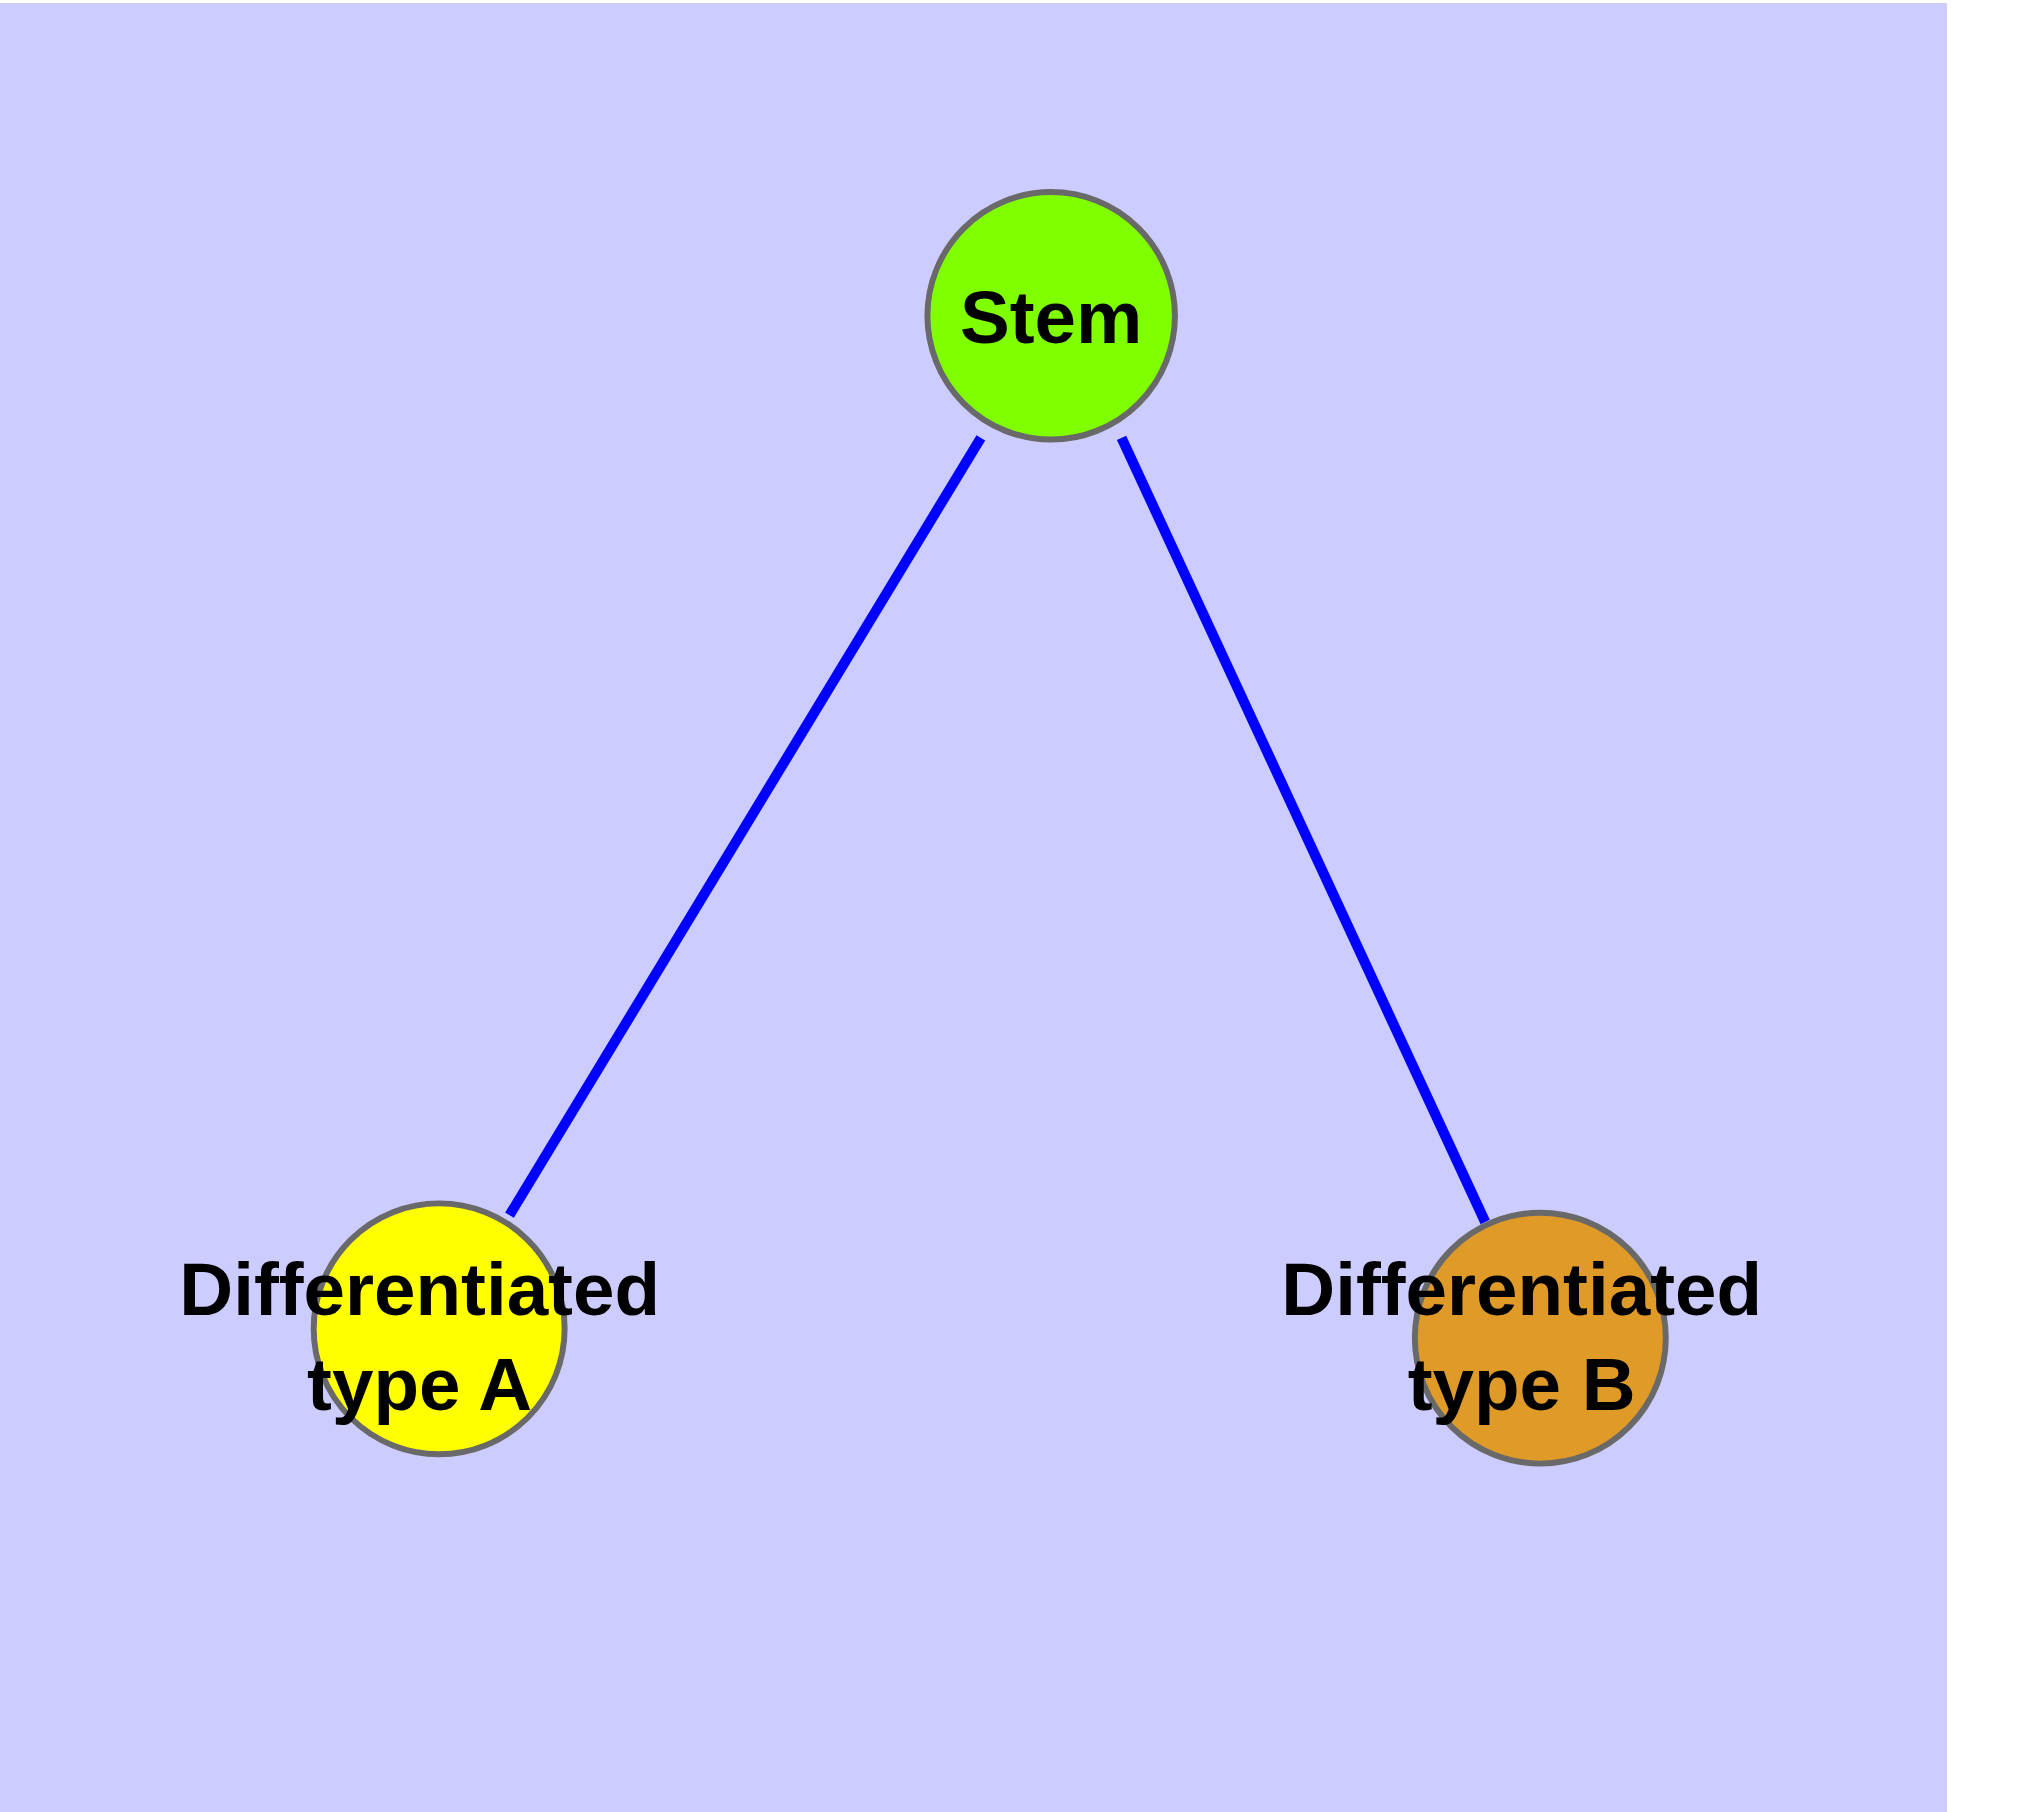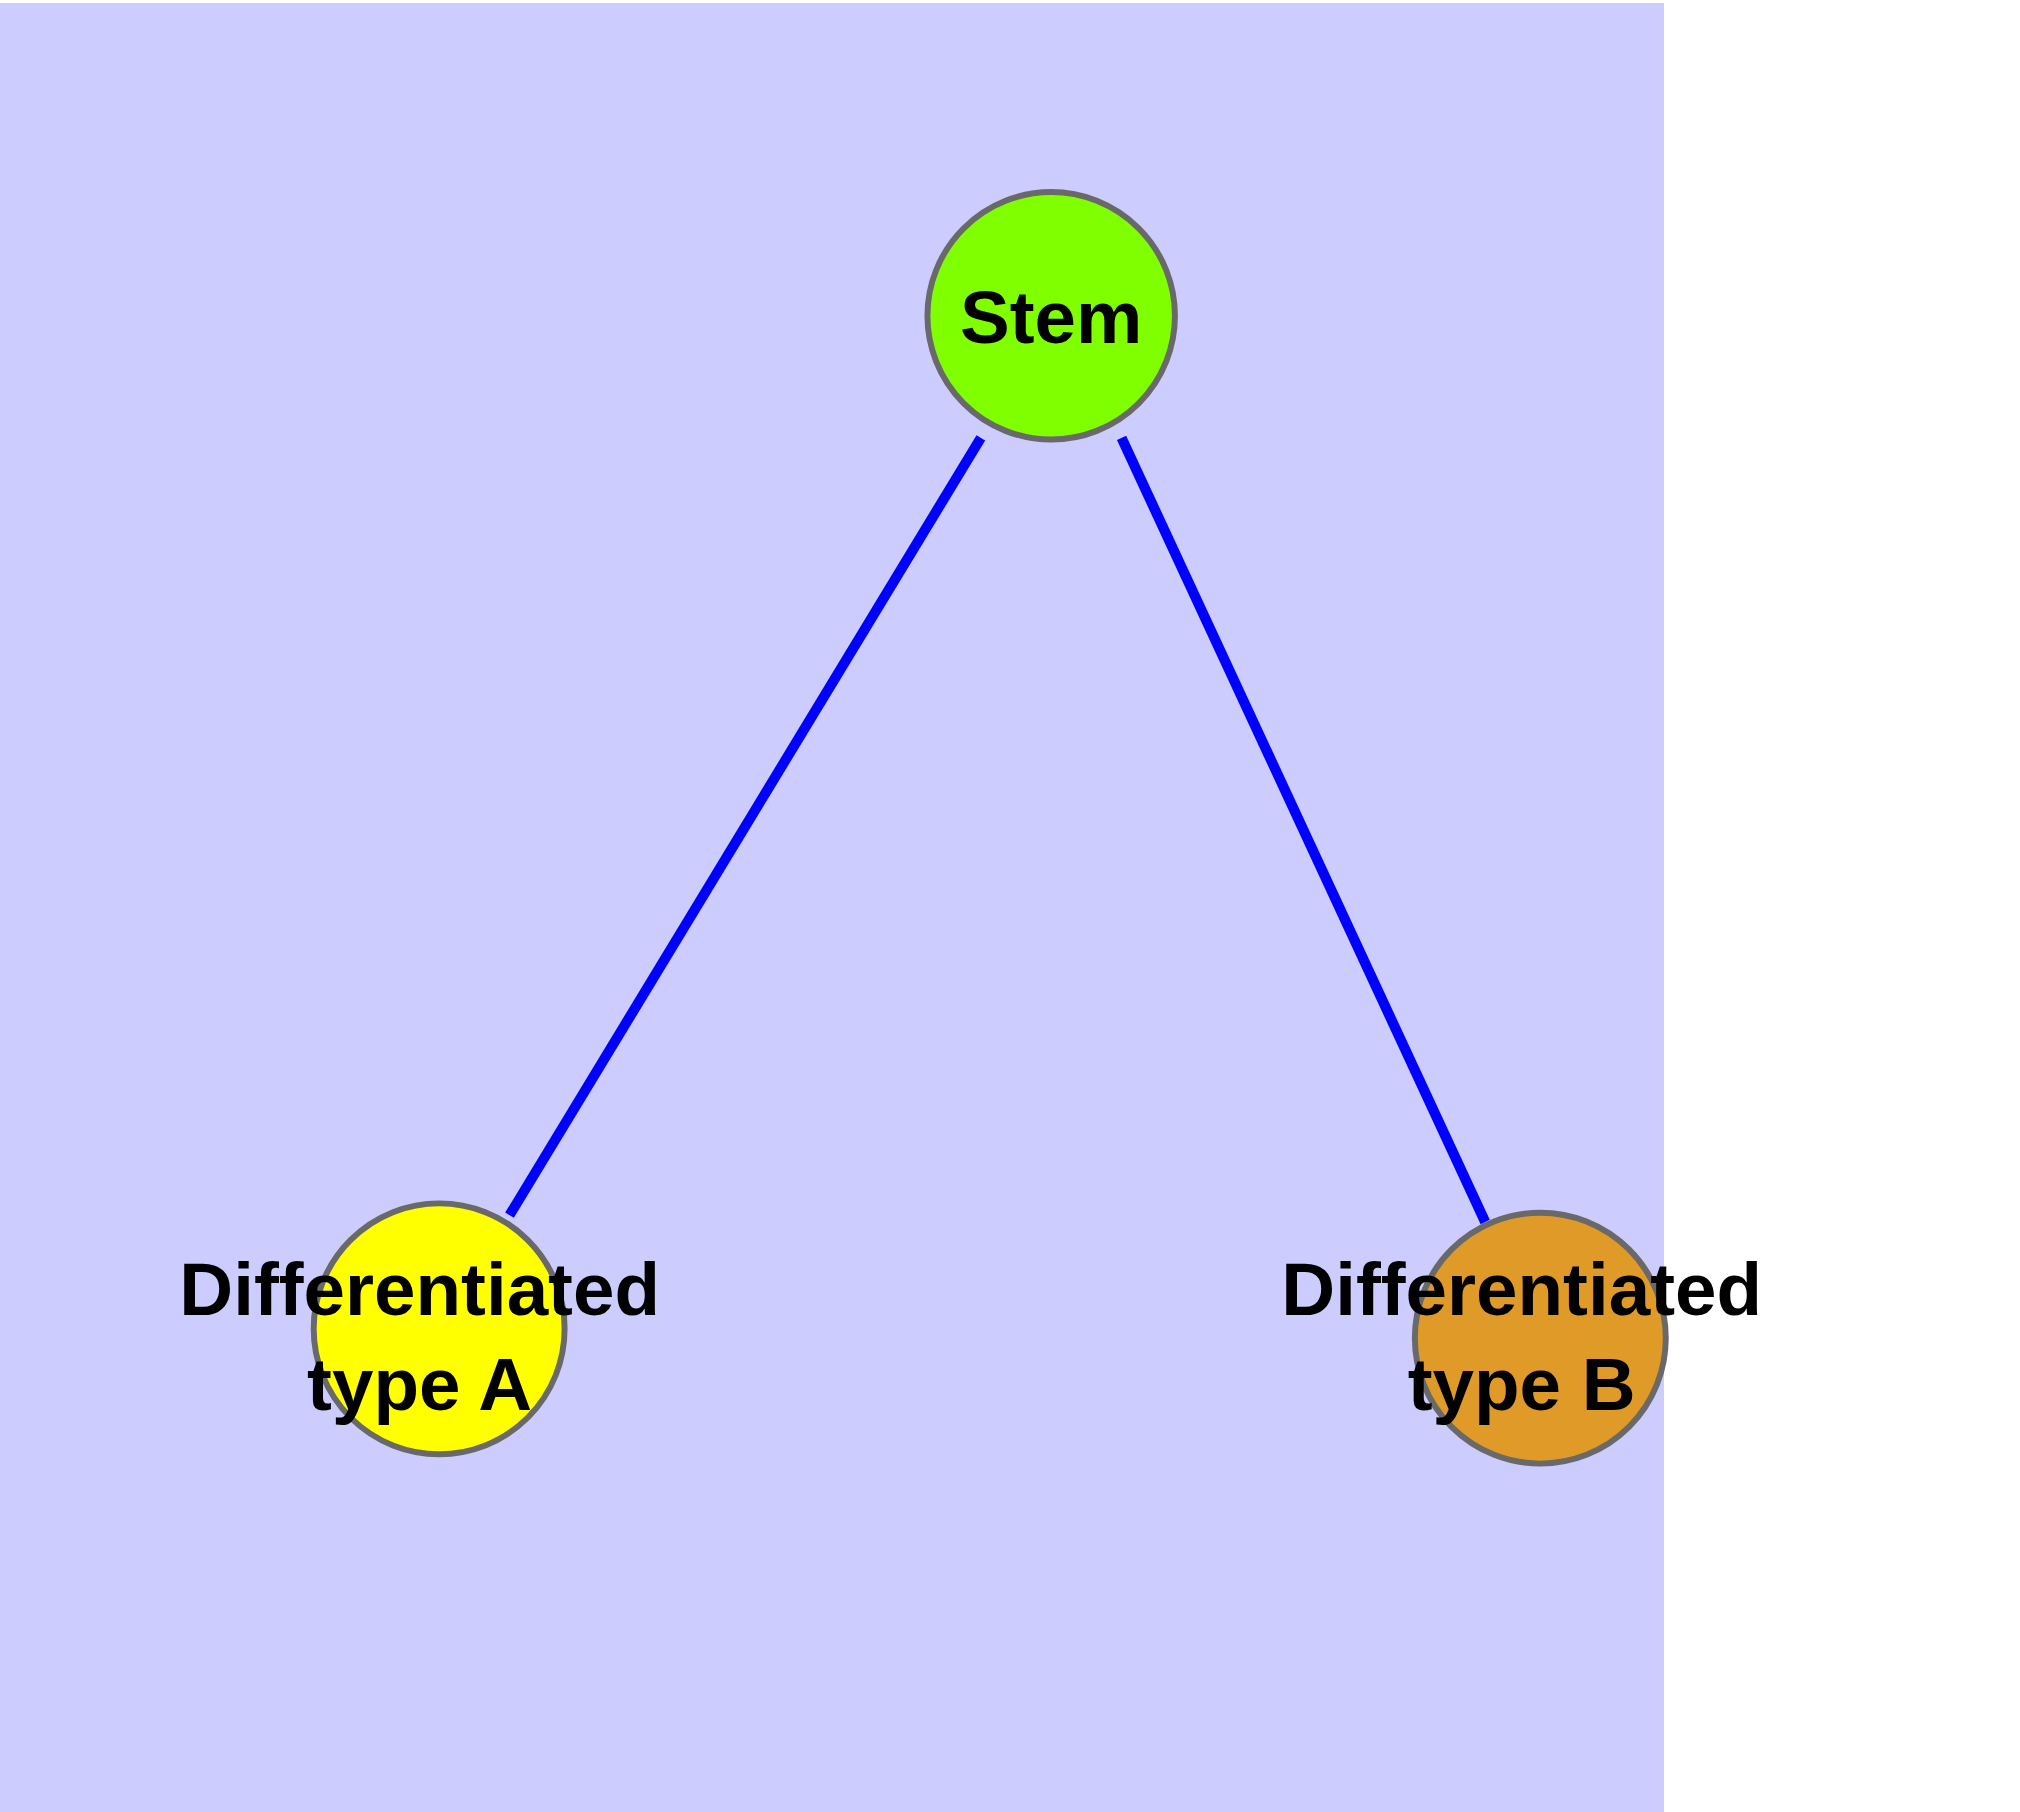--- a/index.html
+++ b/index.html
@@ -19,7 +19,7 @@
     position: absolute;
     left: 0;
     top: 3.4px;
-    width: 1664px;
+    width: 1947px;
     height: 1809px;
     background: #ccccff;
   }

